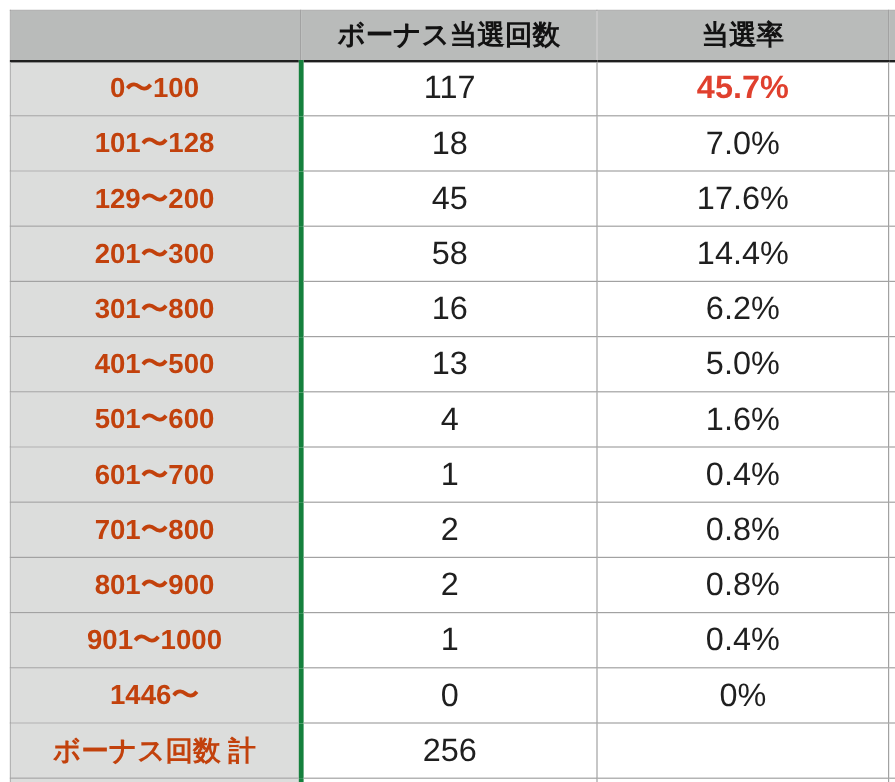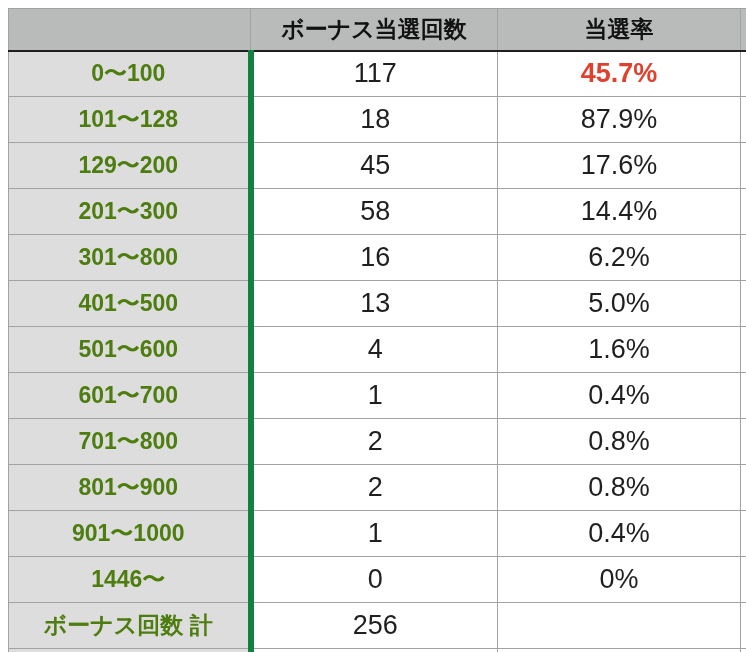--- a/index.html
+++ b/index.html
@@ -49,10 +49,10 @@
   tbody tr { height: 46px; }
   td.range {
     background: #dcdddc;
-    border-right: 6px solid #15803d;
+    border-right: 4px solid #15803d;
     font-size: 23px;
     font-weight: bold;
-    color: #4d7c0f;
+    color: #c2410c;
   }
   td.count, td.rate {
     background: #ffffff;

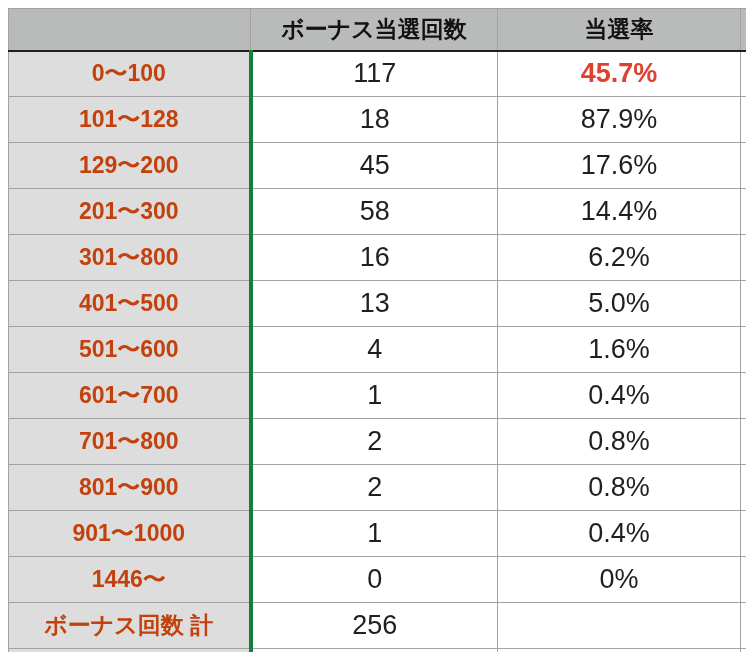--- a/index.html
+++ b/index.html
@@ -96,7 +96,7 @@
       <tr>
         <td class="range">101〜128</td>
         <td class="count">18</td>
-        <td class="rate">87.9%</td>
+        <td class="rate">7.0%</td>
         <td class="stub"></td>
       </tr>
       <tr>

